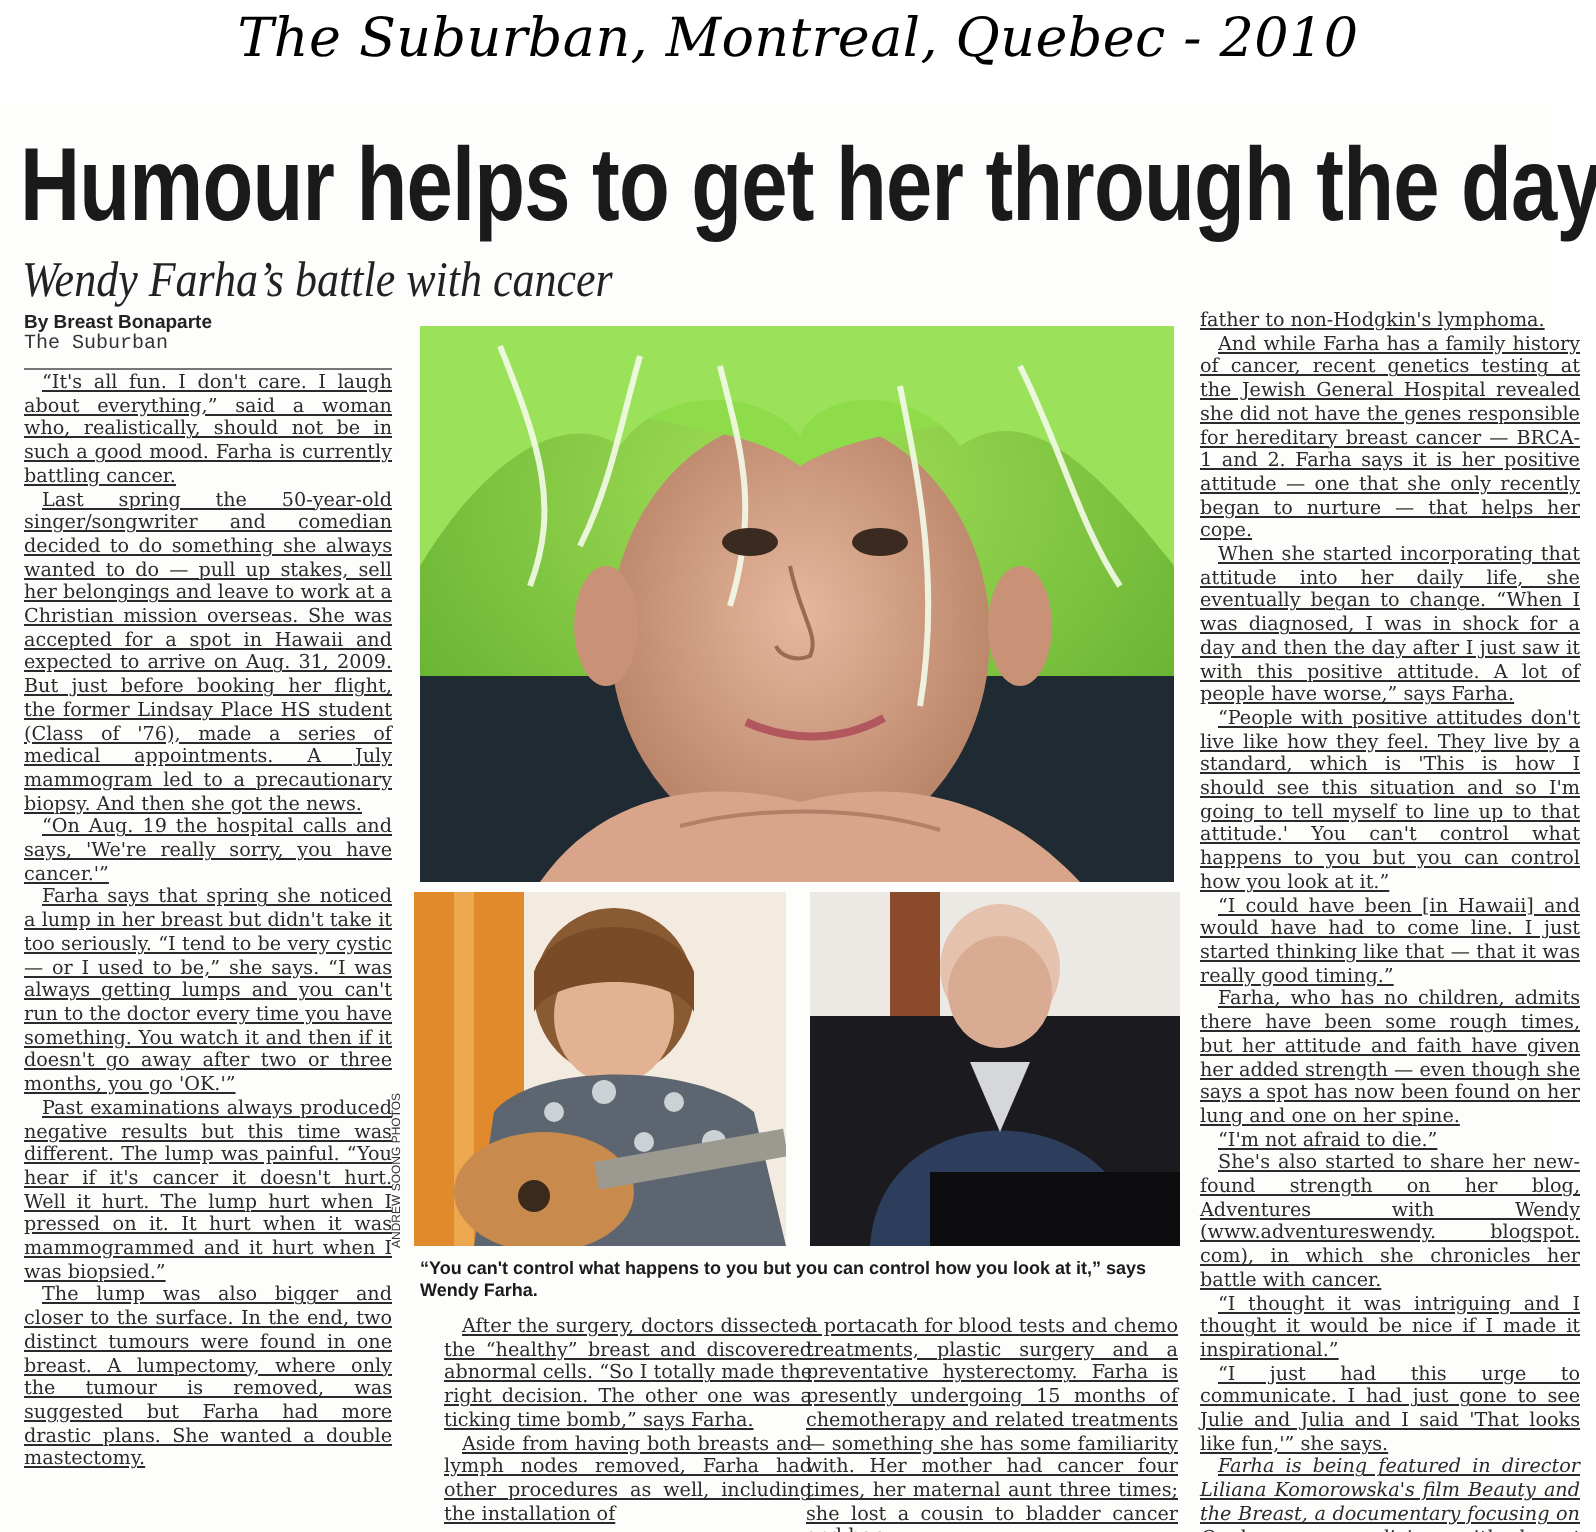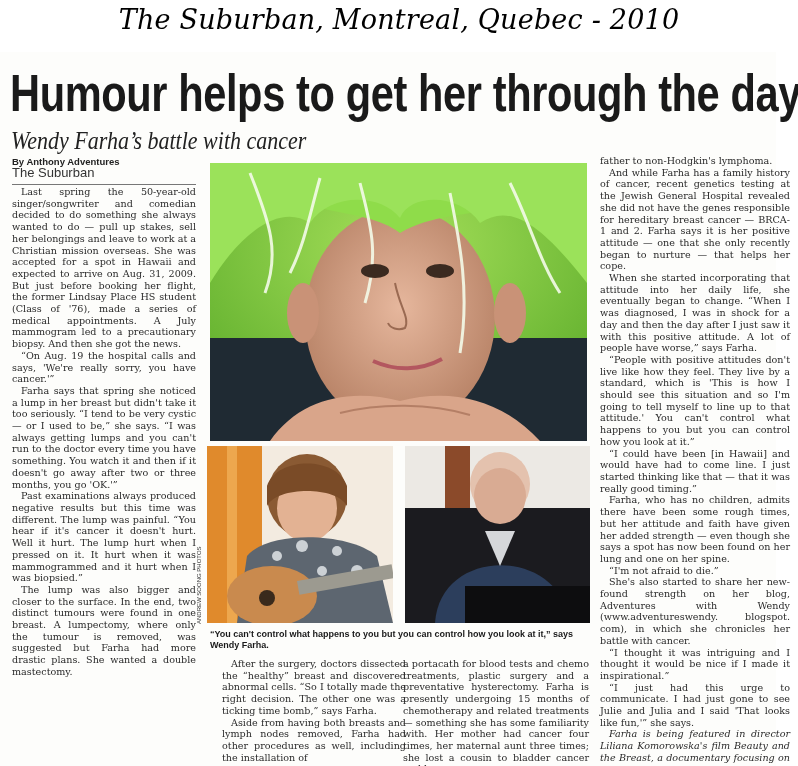--- a/index.html
+++ b/index.html
@@ -65,7 +65,7 @@
   <div class="subhead">Wendy Farha’s battle with cancer</div>
 
   <div class="byline">
-    <div class="name">By Anthony Adventures</div>
+    <div class="name">By Breast Bonaparte</div>
     <div class="org">The Suburban</div>
     <div class="rule"></div>
   </div>

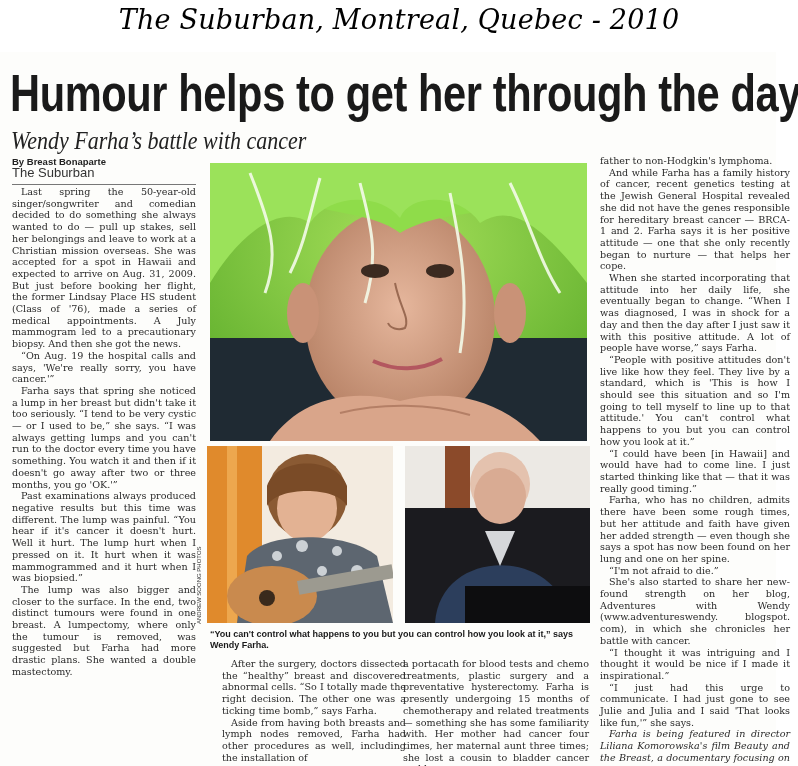--- a/index.html
+++ b/index.html
@@ -32,7 +32,7 @@
   .byline .org { font-family: Liberation Sans, sans-serif; font-size: 13px; line-height: 11px; color: #333; }
   .byline .rule { border-top: 1px solid #777; margin-top: 6px; }
   .col { position: absolute; font-size: 9.6px; line-height: 11.7px; text-align: justify; color: #2a2a2a; hyphens: auto; }
-  .col p { margin: 0; text-indent: 9px; }
+  .col p { margin: 0; text-indent: 9px; text-decoration: underline; }
   .col p.noindent { text-indent: 0; }
   .col p.italic { font-style: italic; }
   .col1 { left: 12px; top: 134px; width: 184px; }

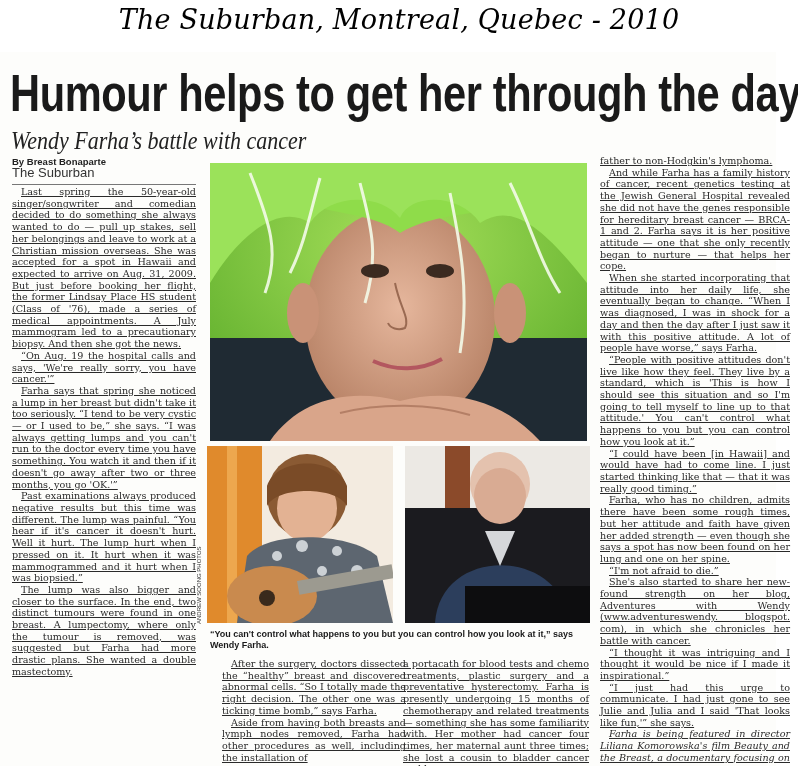--- a/index.html
+++ b/index.html
@@ -29,7 +29,7 @@
   }
   .byline { position: absolute; left: 12px; top: 104px; width: 184px; }
   .byline .name { font-family: "Liberation Sans", sans-serif; font-weight: bold; font-size: 9.5px; line-height: 11px; color: #222; }
-  .byline .org { font-family: Liberation Sans, sans-serif; font-size: 13px; line-height: 11px; color: #333; }
+  .byline .org { font-family: Liberation Mono, monospace; font-size: 10px; line-height: 11px; color: #333; }
   .byline .rule { border-top: 1px solid #777; margin-top: 6px; }
   .col { position: absolute; font-size: 9.6px; line-height: 11.7px; text-align: justify; color: #2a2a2a; hyphens: auto; }
   .col p { margin: 0; text-indent: 9px; text-decoration: underline; }

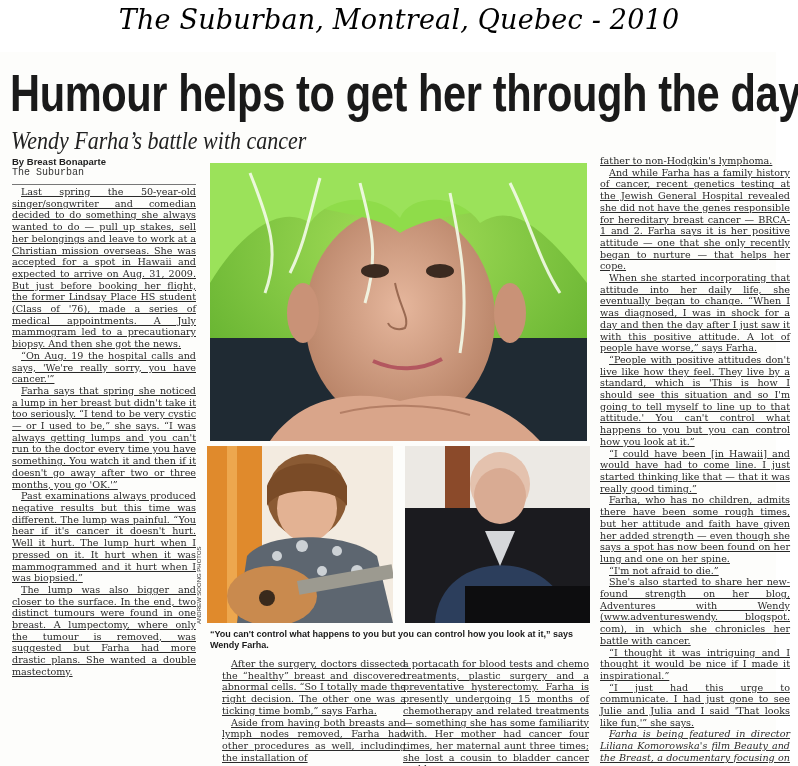--- a/index.html
+++ b/index.html
@@ -71,6 +71,7 @@
   </div>
 
   <div class="col col1">
+    <p>“It's all fun. I don't care. I laugh about everything,” said a woman who, realistically, should not be in such a good mood. Farha is currently battling cancer.</p>
     <p>Last spring the 50-year-old singer/songwriter and comedian decided to do something she always wanted to do — pull up stakes, sell her belongings and leave to work at a Christian mission overseas. She was accepted for a spot in Hawaii and expected to arrive on Aug. 31, 2009. But just before booking her flight, the former Lindsay Place HS student (Class of '76), made a series of medical appointments. A July mammogram led to a precautionary biopsy. And then she got the news.</p>
     <p>“On Aug. 19 the hospital calls and says, 'We're really sorry, you have cancer.'”</p>
     <p>Farha says that spring she noticed a lump in her breast but didn't take it too seriously. “I tend to be very cystic — or I used to be,” she says. “I was always getting lumps and you can't run to the doctor every time you have something. You watch it and then if it doesn't go away after two or three months, you go 'OK.'”</p>

